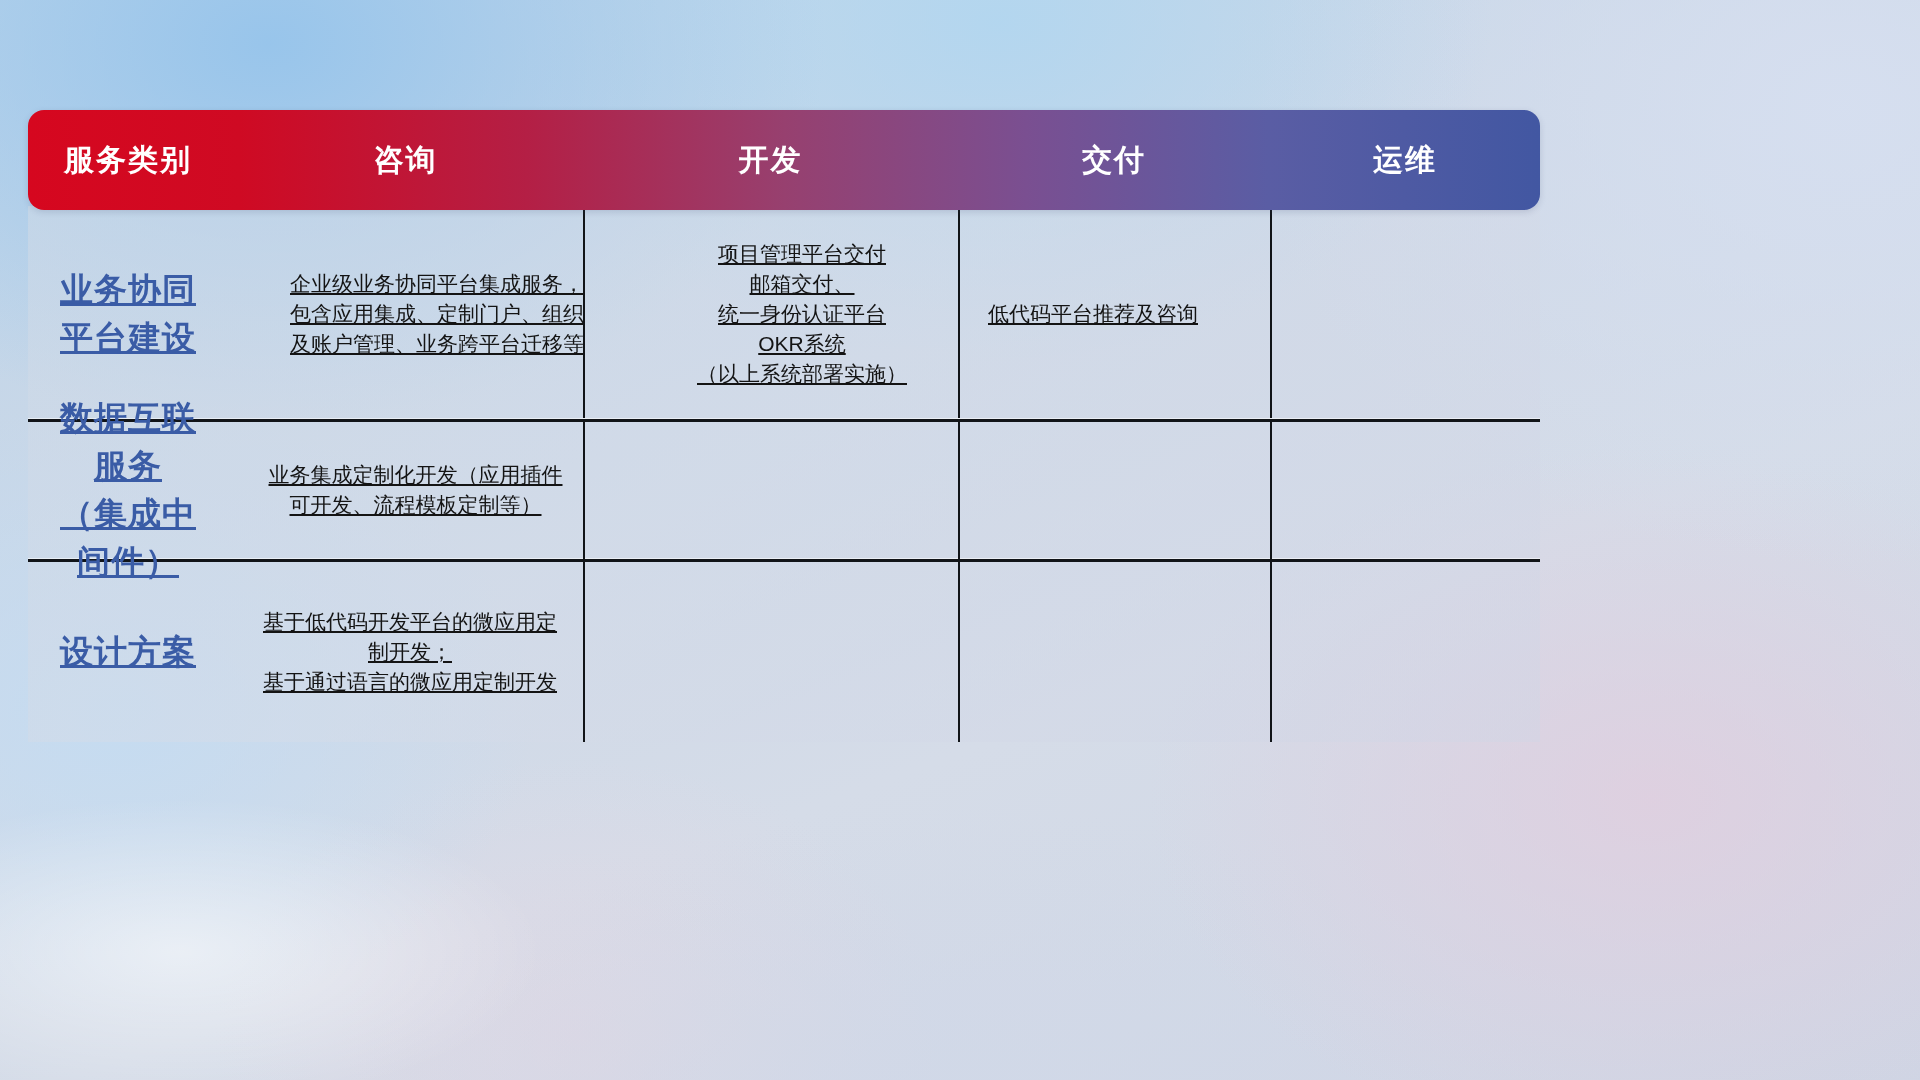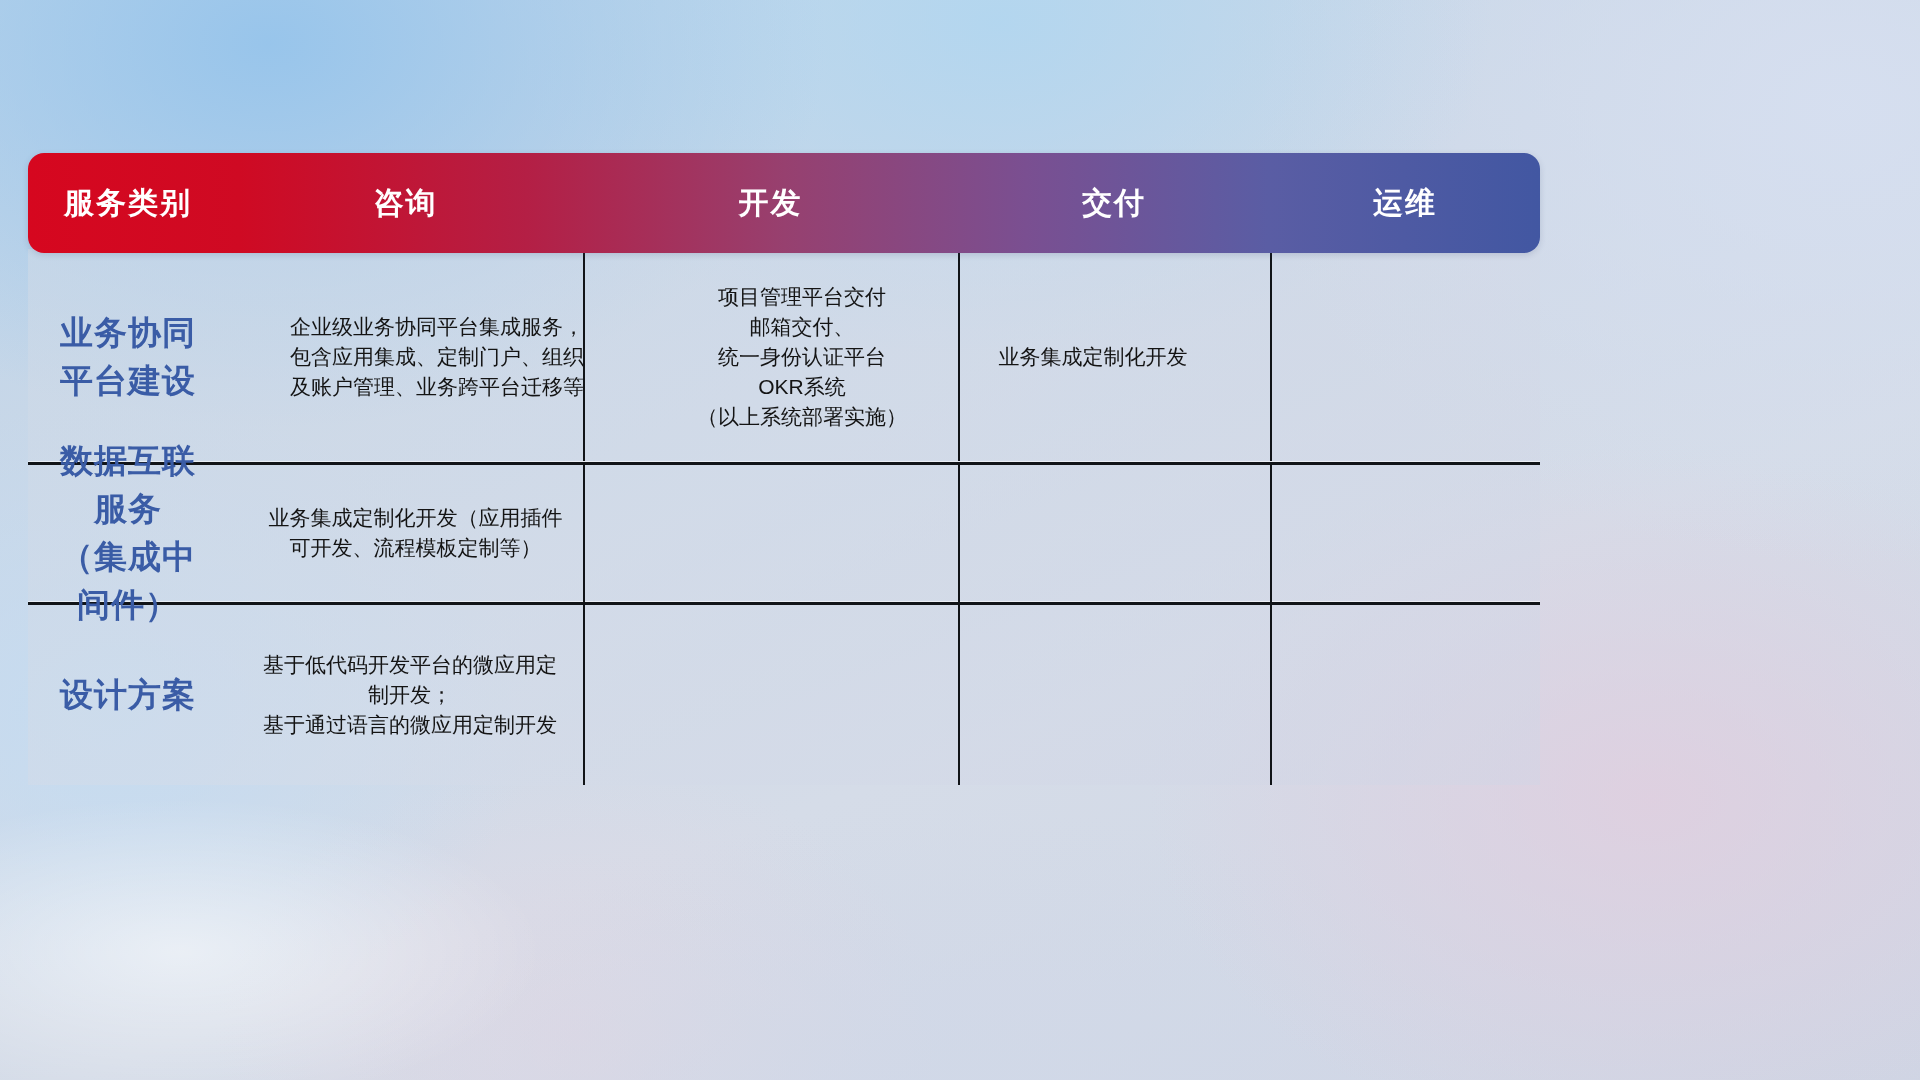--- a/index.html
+++ b/index.html
@@ -35,7 +35,7 @@
     display:flex;height:100px;border-radius:16px;
     background:linear-gradient(90deg,#d6071f 0%,#cf0a23 14%,#b41f45 33%,#97406f 50%,#7a4f91 66%,#5a5da4 82%,#4257a2 100%);
     box-shadow:0 2px 6px rgba(60,70,110,0.18);
-    position:relative;z-index:2;margin-top:43px;
+    position:relative;z-index:2;
   }
   #header-row .hcell{
     display:flex;align-items:center;justify-content:center;

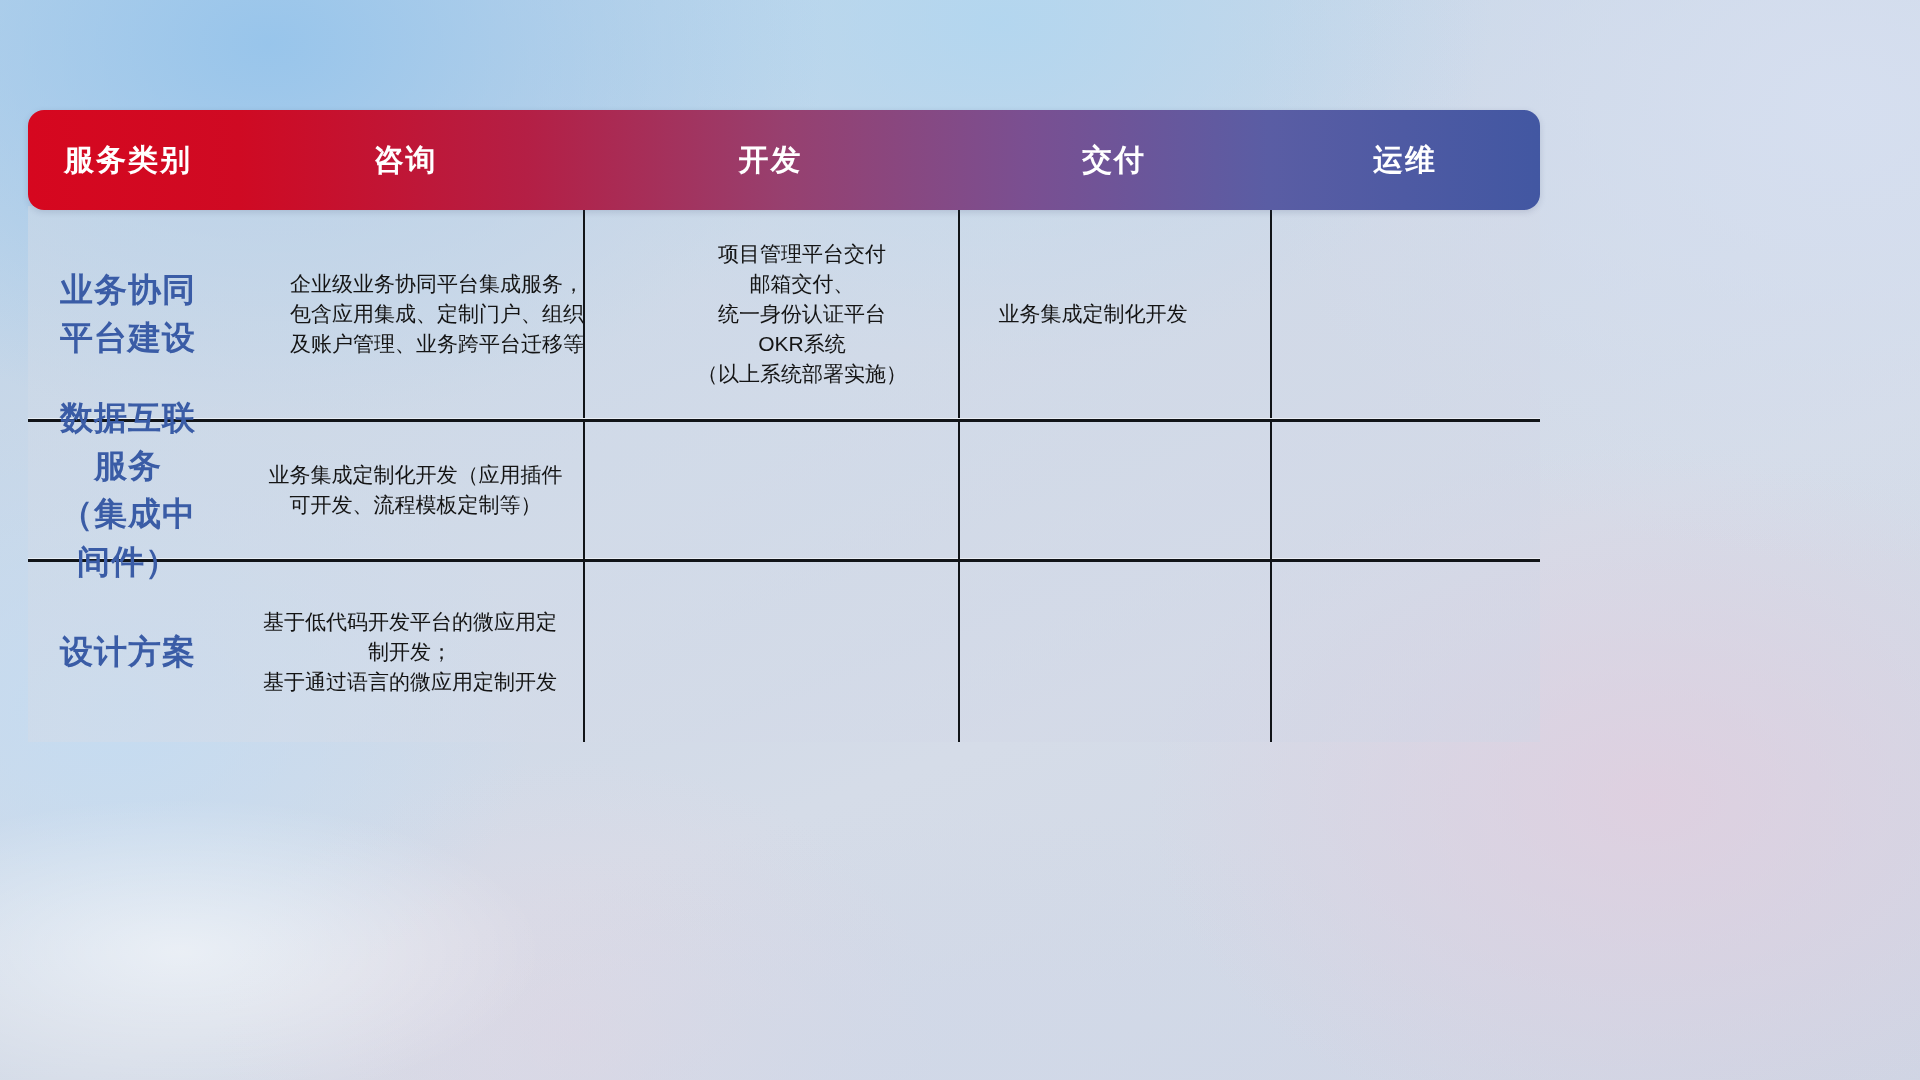--- a/index.html
+++ b/index.html
@@ -52,7 +52,7 @@
     display:flex;align-items:center;justify-content:center;
     text-align:center;
     font-size:21px;color:#141414;line-height:1.42;
-    padding:10px 22px;white-space:pre-line;
+    padding:10px 22px;white-space:pre-line;text-decoration:underline;
   }
   .bcell.label{
     color:#3a5ca6;font-weight:bold;font-size:33px;line-height:1.45;letter-spacing:1px;

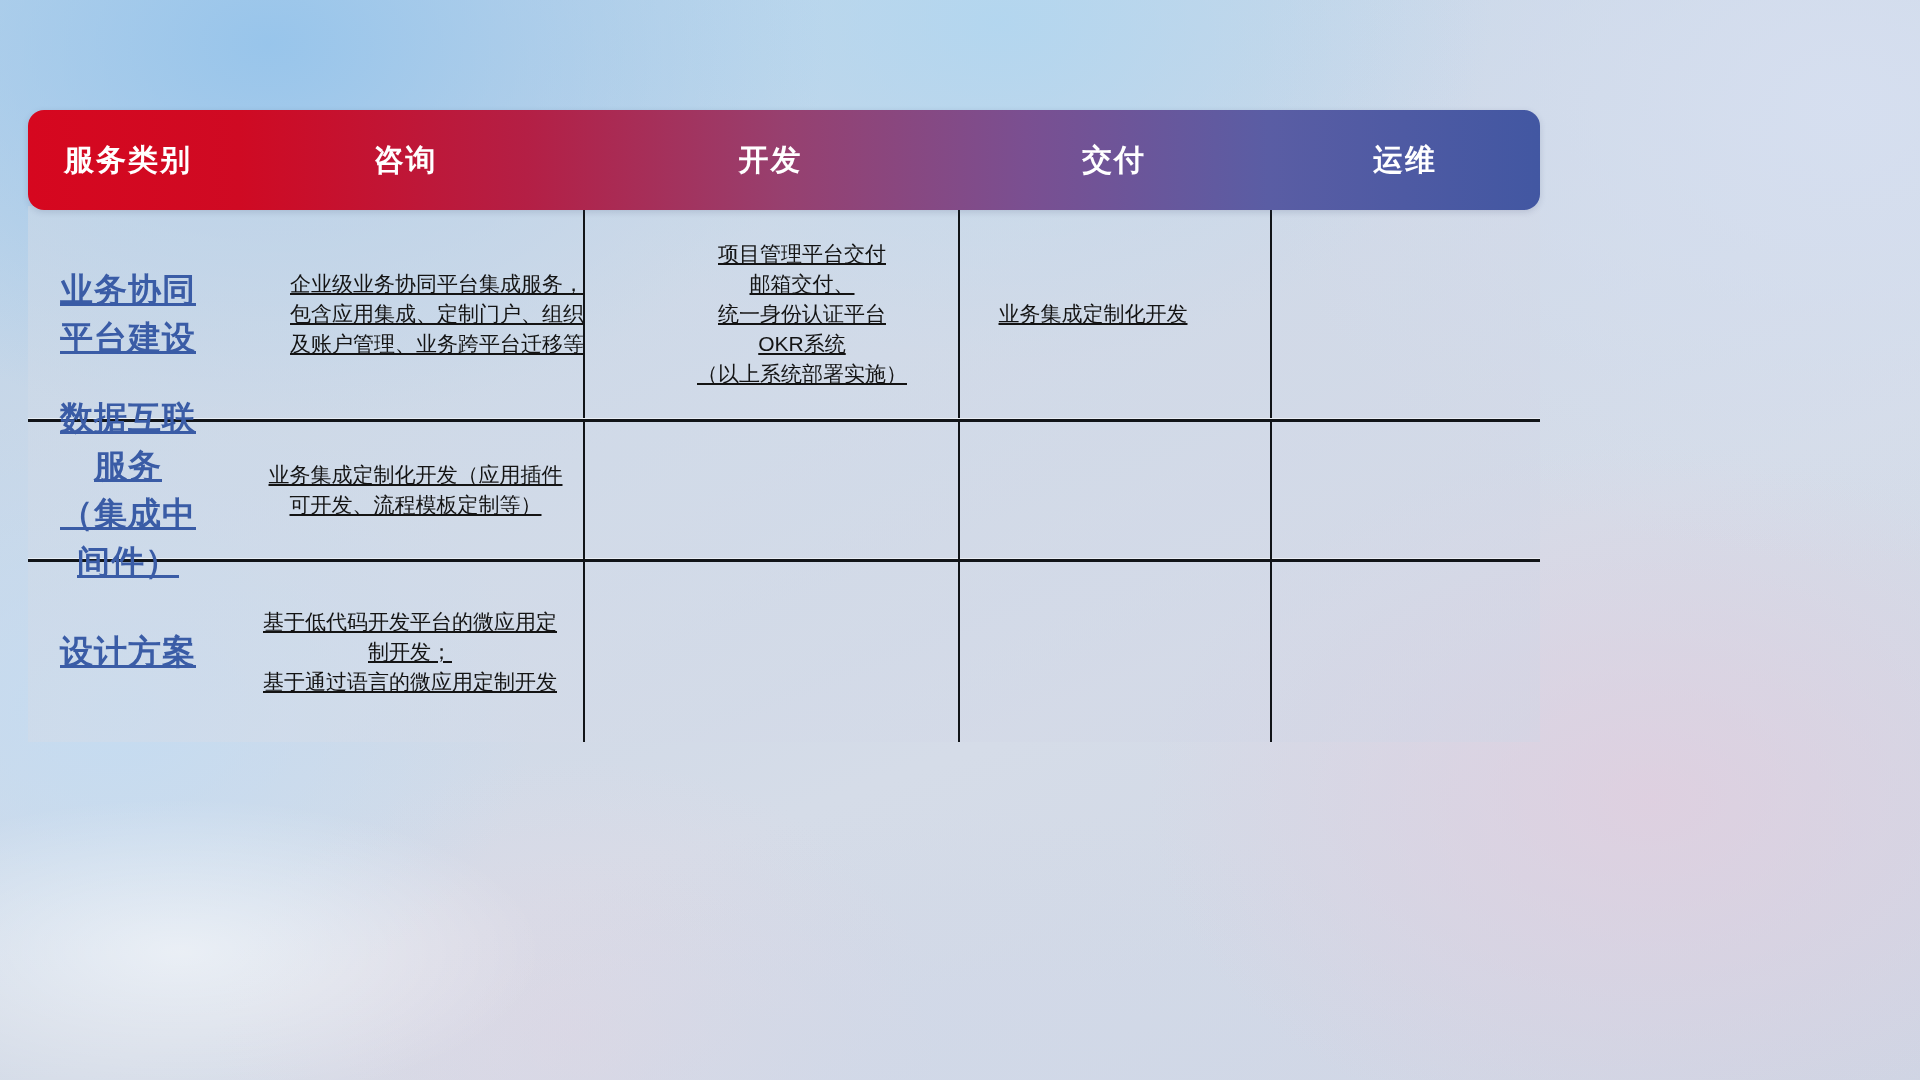--- a/index.html
+++ b/index.html
@@ -95,7 +95,7 @@
 统一身份认证平台
 OKR系统
 （以上系统部署实施）</div>
-        <div class="bcell" style="width:270px">业务集成定制化开发</div>
+        <div class="bcell" style="width:270px">低代码平台推荐及咨询</div>
       </div>
       <div class="hline soft"></div>
       <div class="hline"></div>

